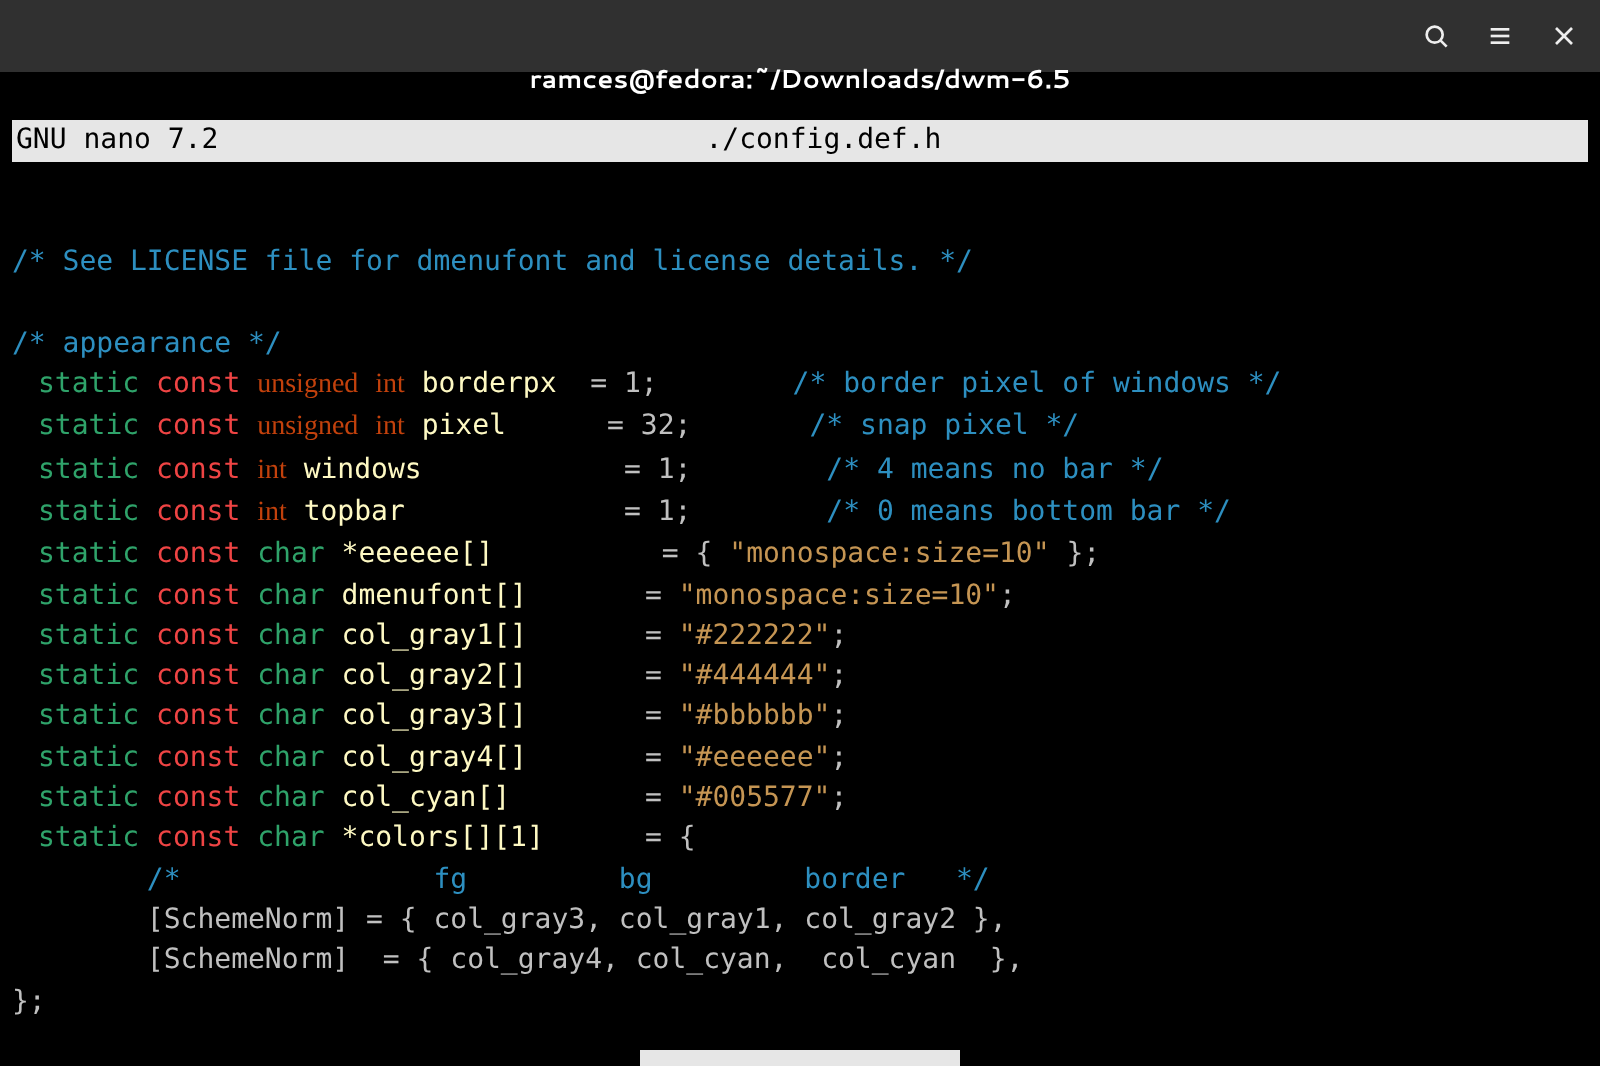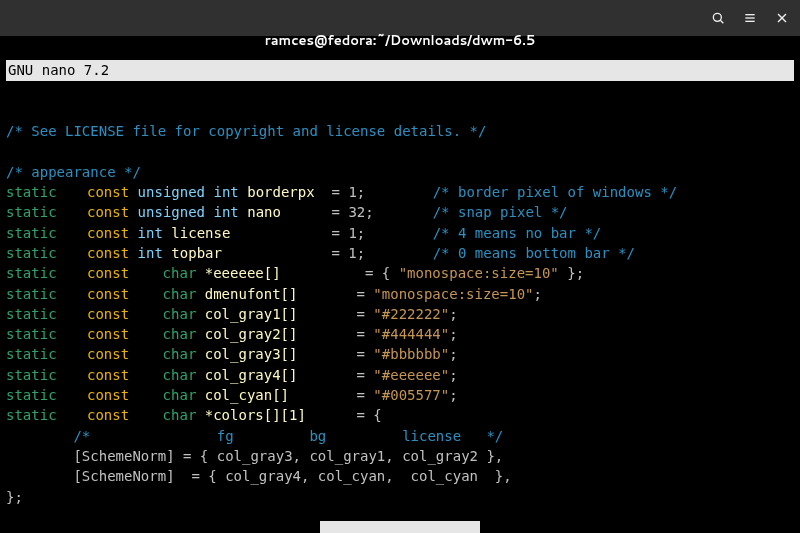--- a/index.html
+++ b/index.html
@@ -109,7 +109,7 @@
 </div>
 
 <div class="term">
-<div class="nanobar"><span class="nb-left">GNU nano 7.2</span></div>
+<div class="nanobar"><span class="nb-left">GNU nano 7.2</span><span class="nb-right">./config.def.h</span></div>
 <div class="code">
 <span class="cmt">/* See LICENSE file for copyright and license details. */</span>
 

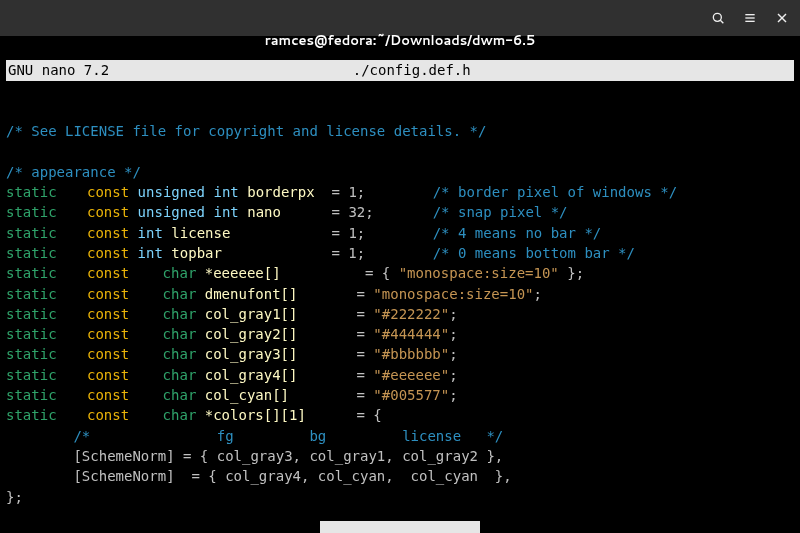--- a/index.html
+++ b/index.html
@@ -111,7 +111,7 @@
 <div class="term">
 <div class="nanobar"><span class="nb-left">GNU nano 7.2</span><span class="nb-right">./config.def.h</span></div>
 <div class="code">
-<span class="cmt">/* See LICENSE file for copyright and license details. */</span>
+<span class="cmt">/* See LICENSE file for dmenufont and license details. */</span>
 
 <span class="cmt">/* appearance */</span>
 <span class="kw1">static</span> <span class="kw2">const</span> <span class="kw3">unsigned</span> <span class="kw3">int</span> <span class="id">borderpx</span><span>  = </span><span class="num">1</span><span>;</span>        <span class="cmt">/* border pixel of windows */</span>

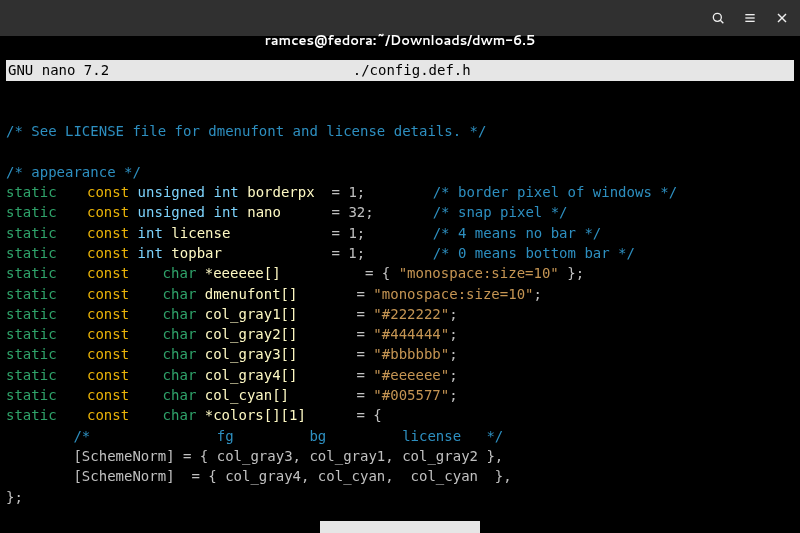--- a/index.html
+++ b/index.html
@@ -61,7 +61,7 @@
   .nb-left { width: 44%; padding-left: 2px; }
   .nb-right { flex: 1; }
   .code { }
-  .kw1 { color: #2fa36a; }   
+  .kw1 { color: #2fa36a; margin-left: 13px; }   
   .kw2 { color: #eab308; margin-left: 22px; }   
   .kw3 { color: #7dd3fc; }   
   .ty  { color: #2fa36a; margin-left: 25px; }   

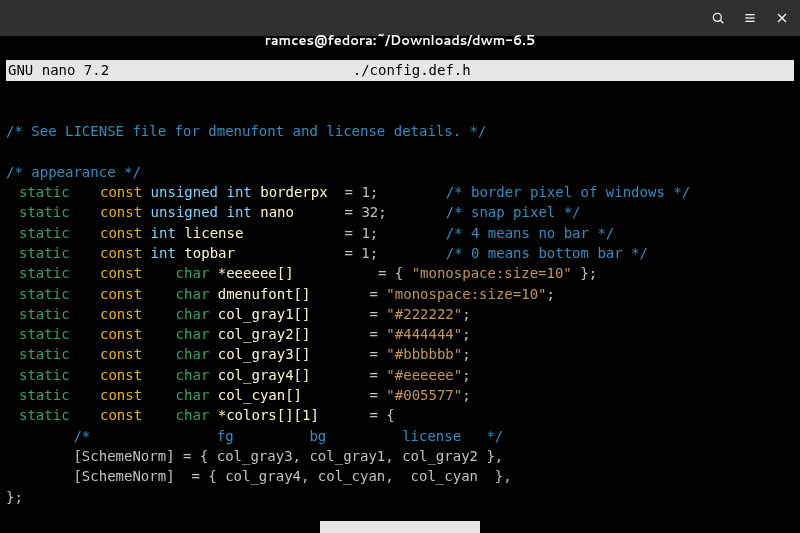--- a/index.html
+++ b/index.html
@@ -62,7 +62,7 @@
   .nb-right { flex: 1; }
   .code { }
   .kw1 { color: #2fa36a; margin-left: 13px; }   
-  .kw2 { color: #eab308; margin-left: 22px; }   
+  .kw2 { color: #ef4444; }   
   .kw3 { color: #7dd3fc; }   
   .ty  { color: #2fa36a; margin-left: 25px; }   
   .id  { color: #fef9c3; }

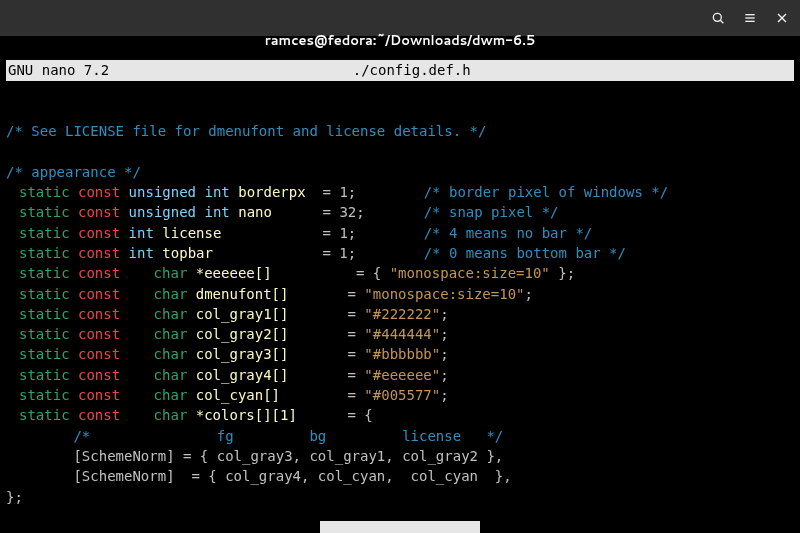--- a/index.html
+++ b/index.html
@@ -63,7 +63,7 @@
   .code { }
   .kw1 { color: #2fa36a; margin-left: 13px; }   
   .kw2 { color: #ef4444; }   
-  .kw3 { color: #7dd3fc; }   
+  .kw3 { color: #c2410c; font-family: Liberation Serif, serif; }   
   .ty  { color: #2fa36a; margin-left: 25px; }   
   .id  { color: #fef9c3; }
   .num { color: #c0c0c0; }

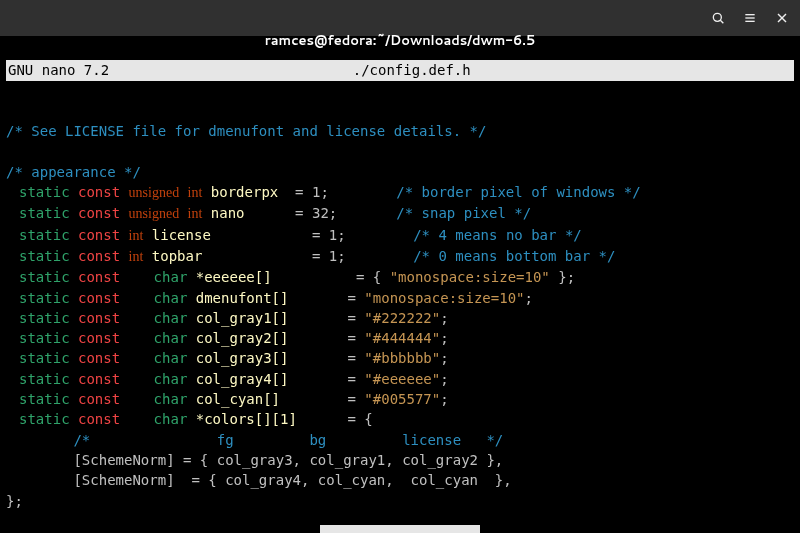--- a/index.html
+++ b/index.html
@@ -115,7 +115,7 @@
 
 <span class="cmt">/* appearance */</span>
 <span class="kw1">static</span> <span class="kw2">const</span> <span class="kw3">unsigned</span> <span class="kw3">int</span> <span class="id">borderpx</span><span>  = </span><span class="num">1</span><span>;</span>        <span class="cmt">/* border pixel of windows */</span>
-<span class="kw1">static</span> <span class="kw2">const</span> <span class="kw3">unsigned</span> <span class="kw3">int</span> <span class="id">nano</span><span>      = </span><span class="num">32</span><span>;</span>       <span class="cmt">/* snap pixel */</span>
+<span class="kw1">static</span> <span class="kw2">const</span> <span class="kw3">unsigned</span> <span class="kw3">int</span> <span class="id">pixel</span><span>      = </span><span class="num">32</span><span>;</span>       <span class="cmt">/* snap pixel */</span>
 <span class="kw1">static</span> <span class="kw2">const</span> <span class="kw3">int</span> <span class="id">license</span><span>            = </span><span class="num">1</span><span>;</span>        <span class="cmt">/* 4 means no bar */</span>
 <span class="kw1">static</span> <span class="kw2">const</span> <span class="kw3">int</span> <span class="id">topbar</span><span>             = </span><span class="num">1</span><span>;</span>        <span class="cmt">/* 0 means bottom bar */</span>
 <span class="kw1">static</span> <span class="kw2">const</span> <span class="ty">char</span> <span class="id">*eeeeee[]</span><span>          = { </span><span class="str">"monospace:size=10"</span><span> };</span>

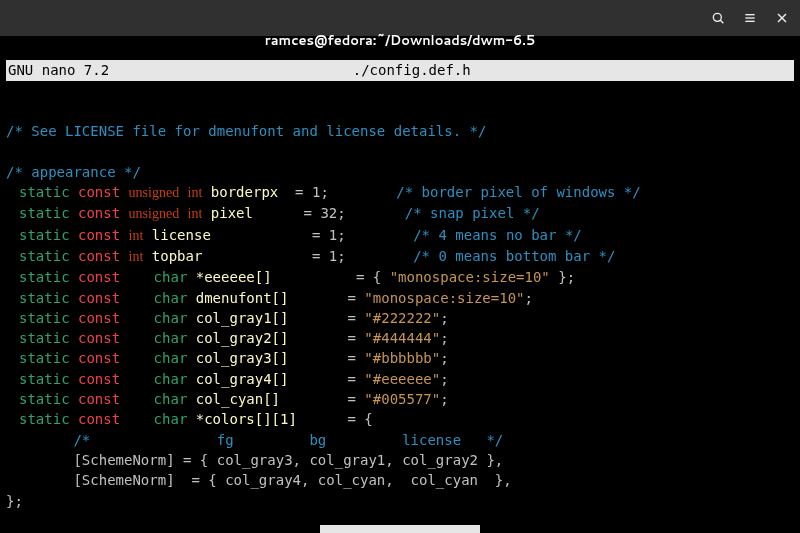--- a/index.html
+++ b/index.html
@@ -116,7 +116,7 @@
 <span class="cmt">/* appearance */</span>
 <span class="kw1">static</span> <span class="kw2">const</span> <span class="kw3">unsigned</span> <span class="kw3">int</span> <span class="id">borderpx</span><span>  = </span><span class="num">1</span><span>;</span>        <span class="cmt">/* border pixel of windows */</span>
 <span class="kw1">static</span> <span class="kw2">const</span> <span class="kw3">unsigned</span> <span class="kw3">int</span> <span class="id">pixel</span><span>      = </span><span class="num">32</span><span>;</span>       <span class="cmt">/* snap pixel */</span>
-<span class="kw1">static</span> <span class="kw2">const</span> <span class="kw3">int</span> <span class="id">license</span><span>            = </span><span class="num">1</span><span>;</span>        <span class="cmt">/* 4 means no bar */</span>
+<span class="kw1">static</span> <span class="kw2">const</span> <span class="kw3">int</span> <span class="id">windows</span><span>            = </span><span class="num">1</span><span>;</span>        <span class="cmt">/* 4 means no bar */</span>
 <span class="kw1">static</span> <span class="kw2">const</span> <span class="kw3">int</span> <span class="id">topbar</span><span>             = </span><span class="num">1</span><span>;</span>        <span class="cmt">/* 0 means bottom bar */</span>
 <span class="kw1">static</span> <span class="kw2">const</span> <span class="ty">char</span> <span class="id">*eeeeee[]</span><span>          = { </span><span class="str">"monospace:size=10"</span><span> };</span>
 <span class="kw1">static</span> <span class="kw2">const</span> <span class="ty">char</span> <span class="id">dmenufont[]</span><span>       = </span><span class="str">"monospace:size=10"</span><span>;</span>

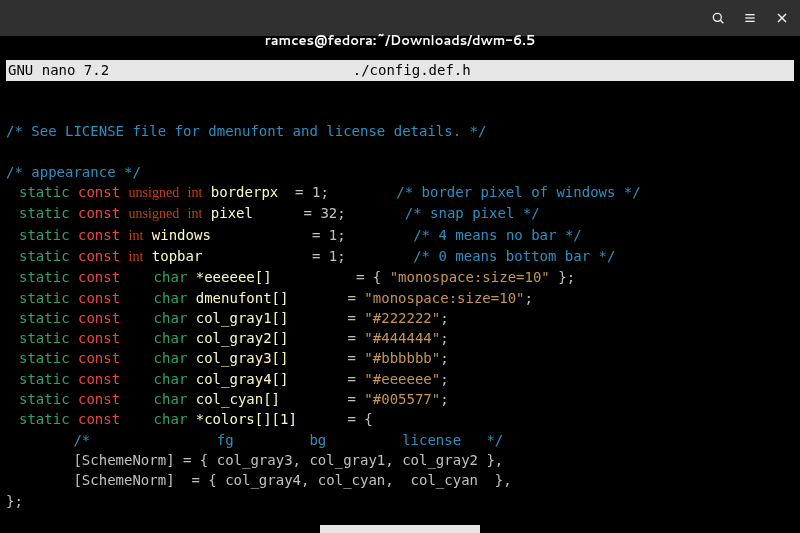--- a/index.html
+++ b/index.html
@@ -64,7 +64,7 @@
   .kw1 { color: #2fa36a; margin-left: 13px; }   
   .kw2 { color: #ef4444; }   
   .kw3 { color: #c2410c; font-family: Liberation Serif, serif; }   
-  .ty  { color: #2fa36a; margin-left: 25px; }   
+  .ty  { color: #2fa36a; }   
   .id  { color: #fef9c3; }
   .num { color: #c0c0c0; }
   .str { color: #c59553; }

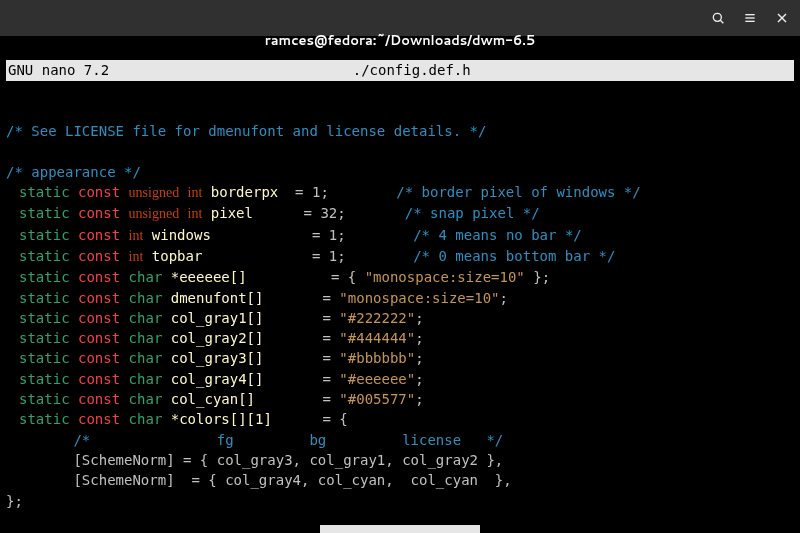--- a/index.html
+++ b/index.html
@@ -126,7 +126,7 @@
 <span class="kw1">static</span> <span class="kw2">const</span> <span class="ty">char</span> <span class="id">col_gray4[]</span><span>       = </span><span class="str">"#eeeeee"</span><span>;</span>
 <span class="kw1">static</span> <span class="kw2">const</span> <span class="ty">char</span> <span class="id">col_cyan[]</span><span>        = </span><span class="str">"#005577"</span><span>;</span>
 <span class="kw1">static</span> <span class="kw2">const</span> <span class="ty">char</span> <span class="id">*colors[][1]</span><span>      = {</span>
-<span class="cmt">        /*               fg         bg         license   */</span>
+<span class="cmt">        /*               fg         bg         border   */</span>
 <span>        [SchemeNorm] = { col_gray3, col_gray1, col_gray2 },</span>
 <span>        [SchemeNorm]  = { col_gray4, col_cyan,  col_cyan  },</span>
 <span>};</span>

